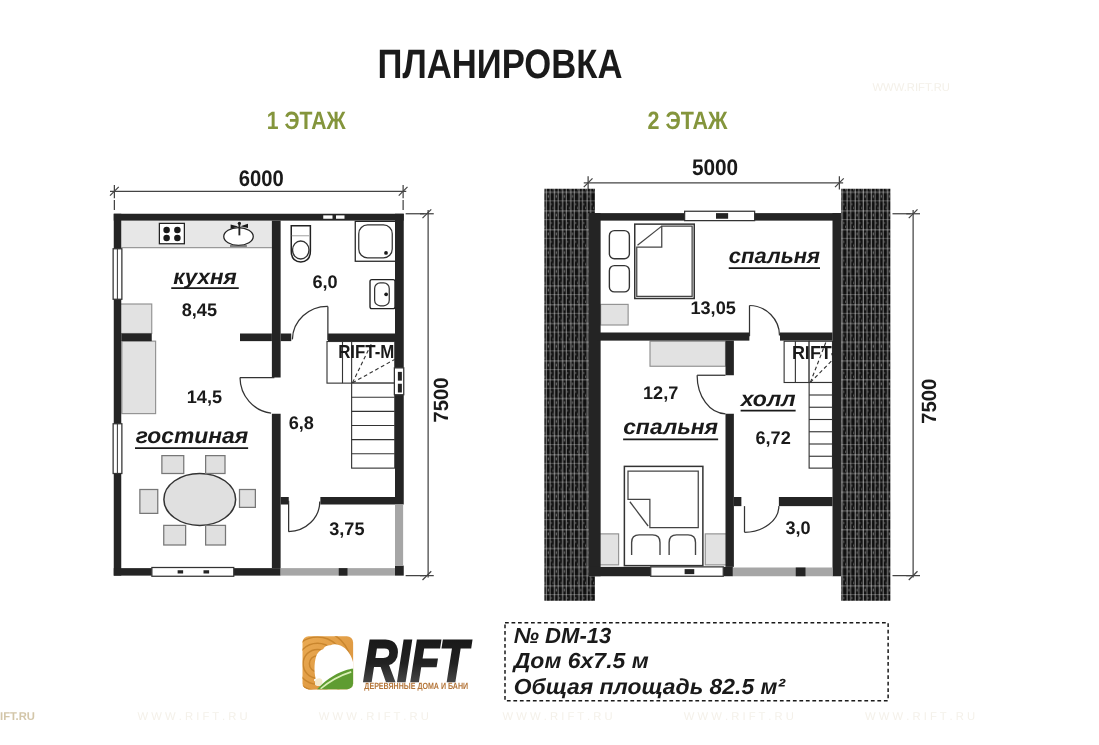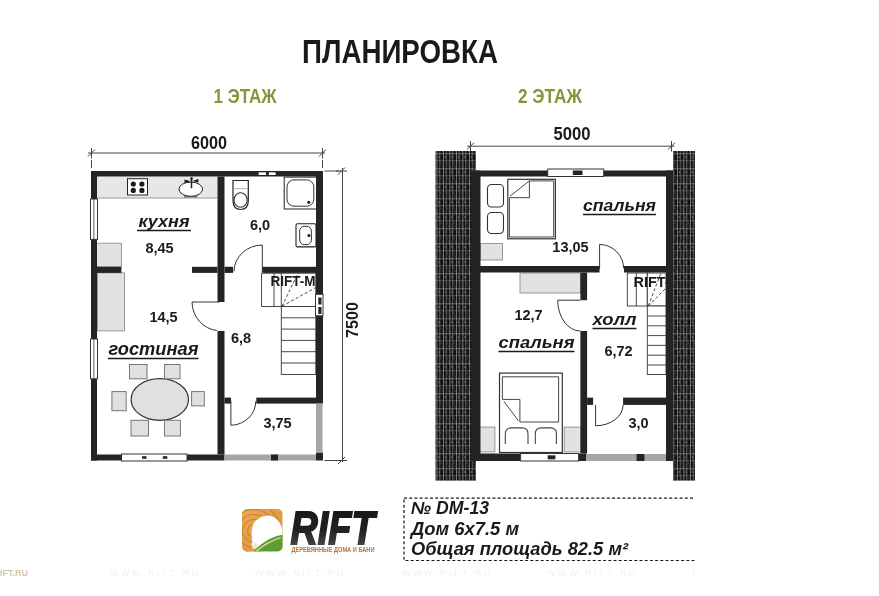--- a/index.html
+++ b/index.html
@@ -3,7 +3,7 @@
 <meta charset="utf-8">
 <style>
   html,body{margin:0;padding:0;background:#ffffff;}
-  #page{position:relative;width:695px;height:596px;background:#ffffff;overflow:hidden;
+  #page{position:relative;width:879px;height:596px;background:#ffffff;overflow:hidden;
         font-family:"Liberation Sans", sans-serif;}
   svg text{font-family:"Liberation Sans", sans-serif;}
 </style>

